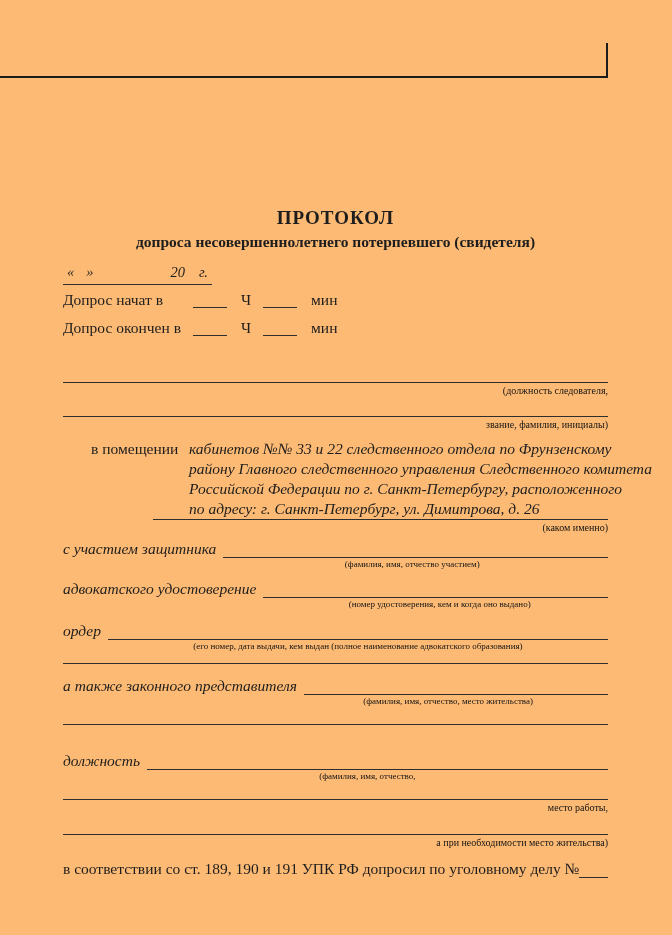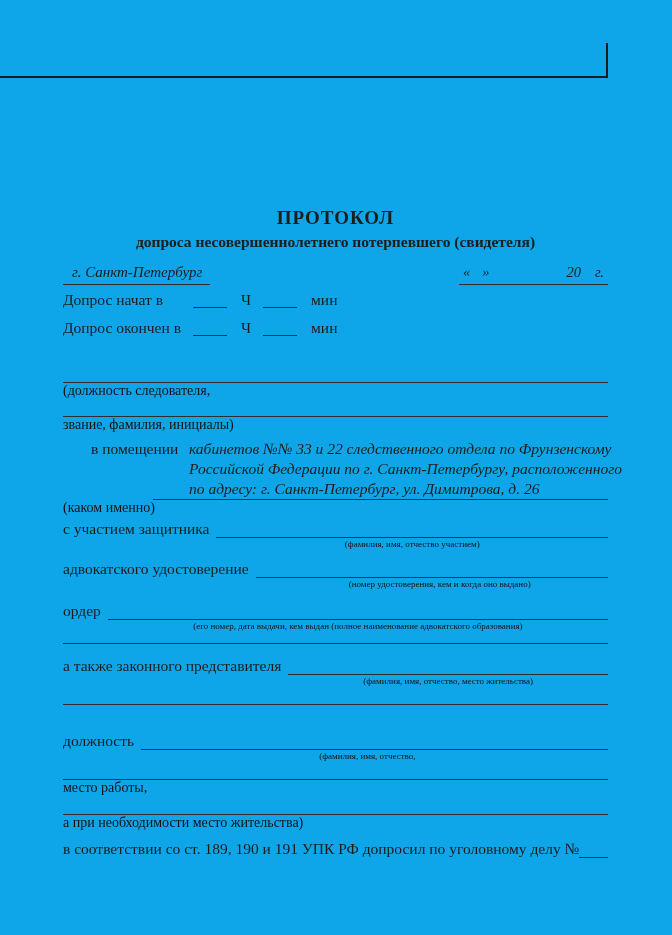--- a/index.html
+++ b/index.html
@@ -6,7 +6,7 @@
   html,body { background:#ffffff; }
   body { width:672px; height:935px; position:relative; font-family:"Liberation Serif", serif; color:#1d1d1d; }
 
-  .page { position:absolute; inset:0; background:#0ea5e9; overflow:hidden; }
+  .page { position:absolute; inset:0; background:#fdba74; overflow:hidden; }
 
   
   .corner-h { position:absolute; left:0; top:76px; width:608px; height:2px; background:#1c1c1c; }

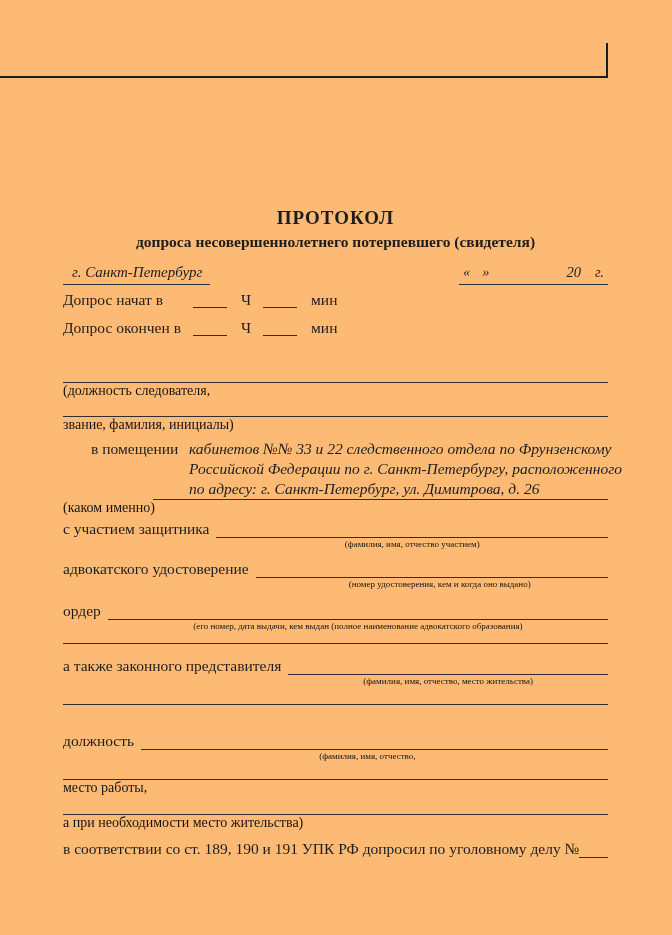--- a/index.html
+++ b/index.html
@@ -66,9 +66,6 @@
     <div class="subtitle">допроса несовершеннолетнего потерпевшего (свидетеля)</div>
 
     <div class="place-date-row">
-      <div class="place-box">
-        <span>г. Санкт-Петербург</span>
-      </div>
       <div class="date-box">
         <span>«</span>
         <span class="qc">»</span>

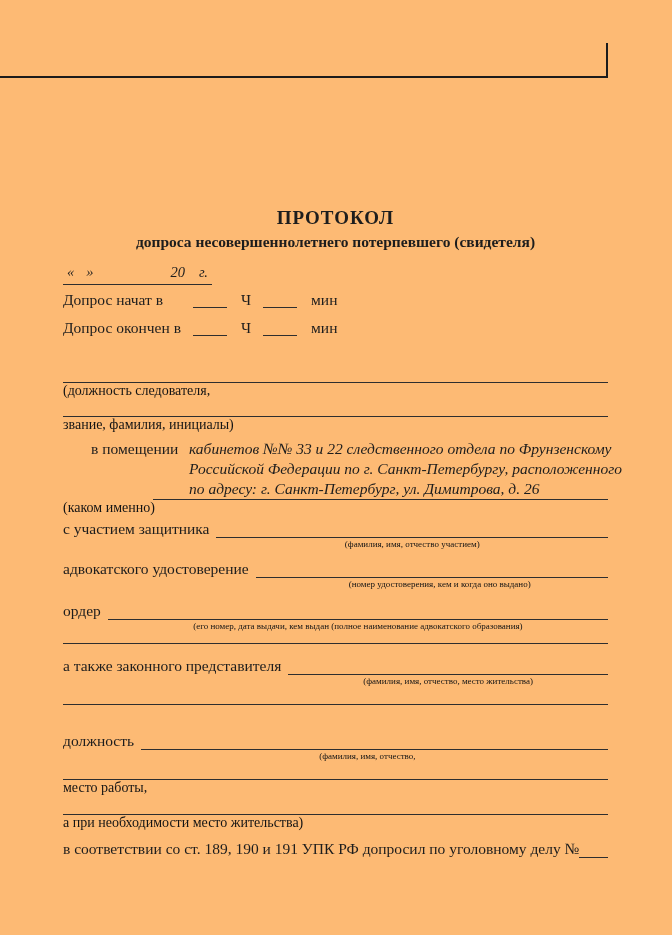--- a/index.html
+++ b/index.html
@@ -30,7 +30,7 @@
 
   .rule { border-bottom:1.5px solid #2e2e2e; }
   .r1 { margin-top:46px; }
-  .cap-c { margin-top:2px; text-align:left; font-size:14px; line-height:11px; color:#141414; }
+  .cap-c { margin-top:2px; text-align:right; font-size:10px; line-height:11px; color:#141414; }
   .r2 { margin-top:20px; }
 
   .premises { margin-top:9px; display:flex; align-items:flex-start; font-size:15.5px;margin-left:28px; }

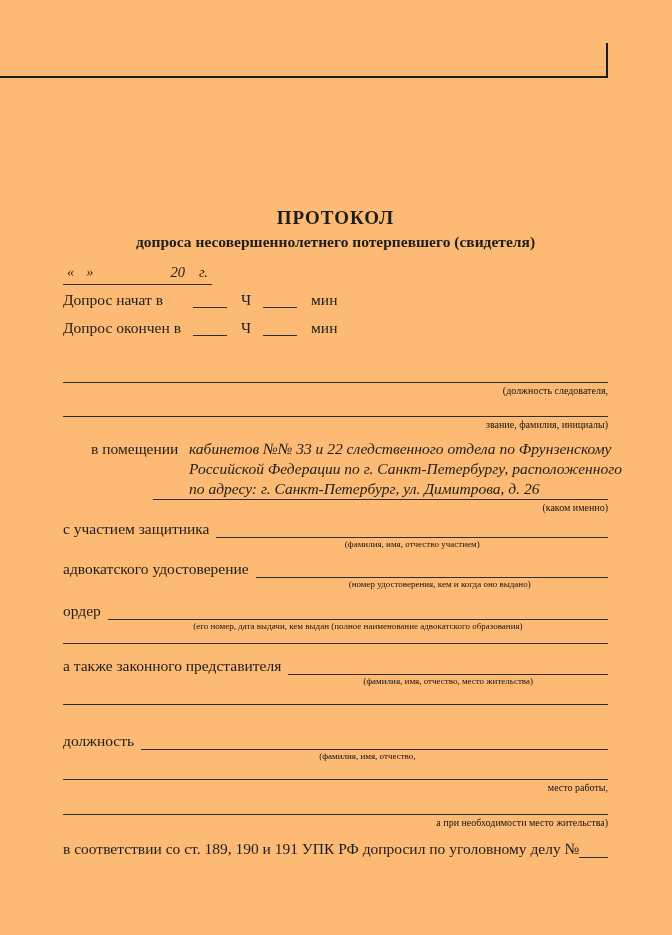--- a/index.html
+++ b/index.html
@@ -99,6 +99,7 @@
       <span class="plabel">в помещении</span>
       <div class="pvalue">
         <span>кабинетов №№ 33 и 22 следственного отдела по Фрунзенскому</span>
+        <span>району Главного следственного управления Следственного комитета</span>
         <span>Российской Федерации по г. Санкт-Петербургу, расположенного</span>
         <span>по адресу: г. Санкт-Петербург, ул. Димитрова, д. 26</span>
       </div>

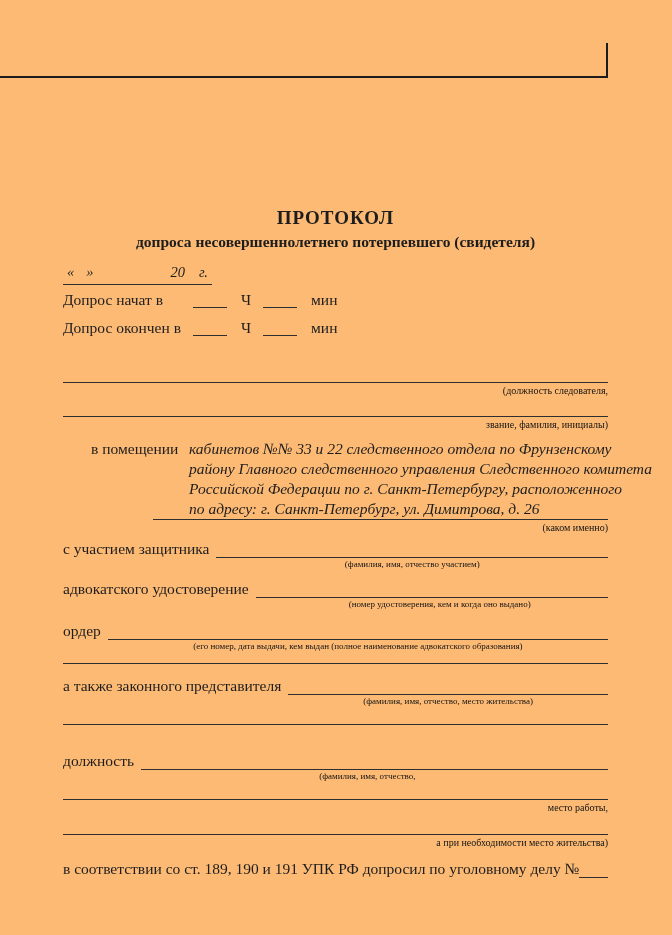--- a/index.html
+++ b/index.html
@@ -40,7 +40,7 @@
   .premises-line { margin-left:90px; border-bottom:1.5px solid #2e2e2e; }
 
   .frow { display:flex; align-items:flex-end; height:21px; font-size:15.5px; }
-  .flabel { white-space:nowrap; padding-right:7px; line-height:19px; }
+  .flabel { white-space:nowrap; padding-right:7px; line-height:19px;font-style:italic; }
   .fline { flex:1; align-self:stretch; border-bottom:1.5px solid #2e2e2e; }
   .caprow { display:flex; align-items:flex-start; margin-top:1px; height:12px; }
   .ghost { visibility:hidden; height:0; overflow:hidden; display:inline-block; font-size:15.5px; padding-right:7px; white-space:nowrap; }

